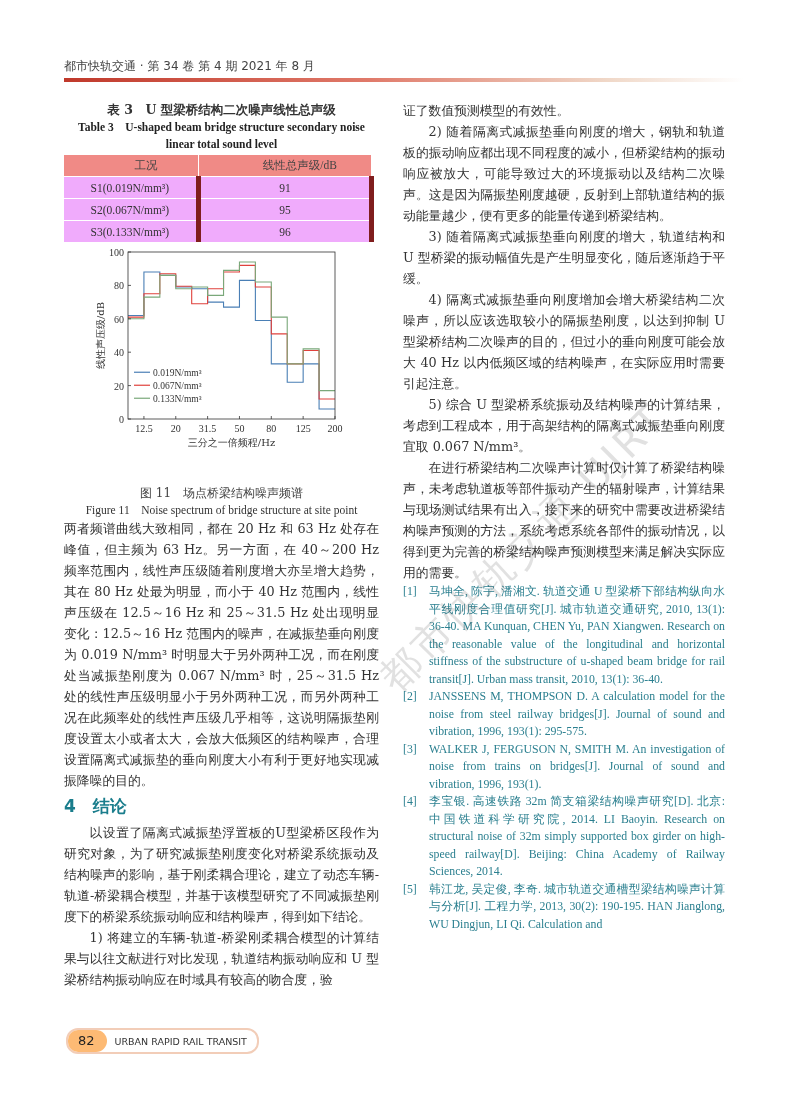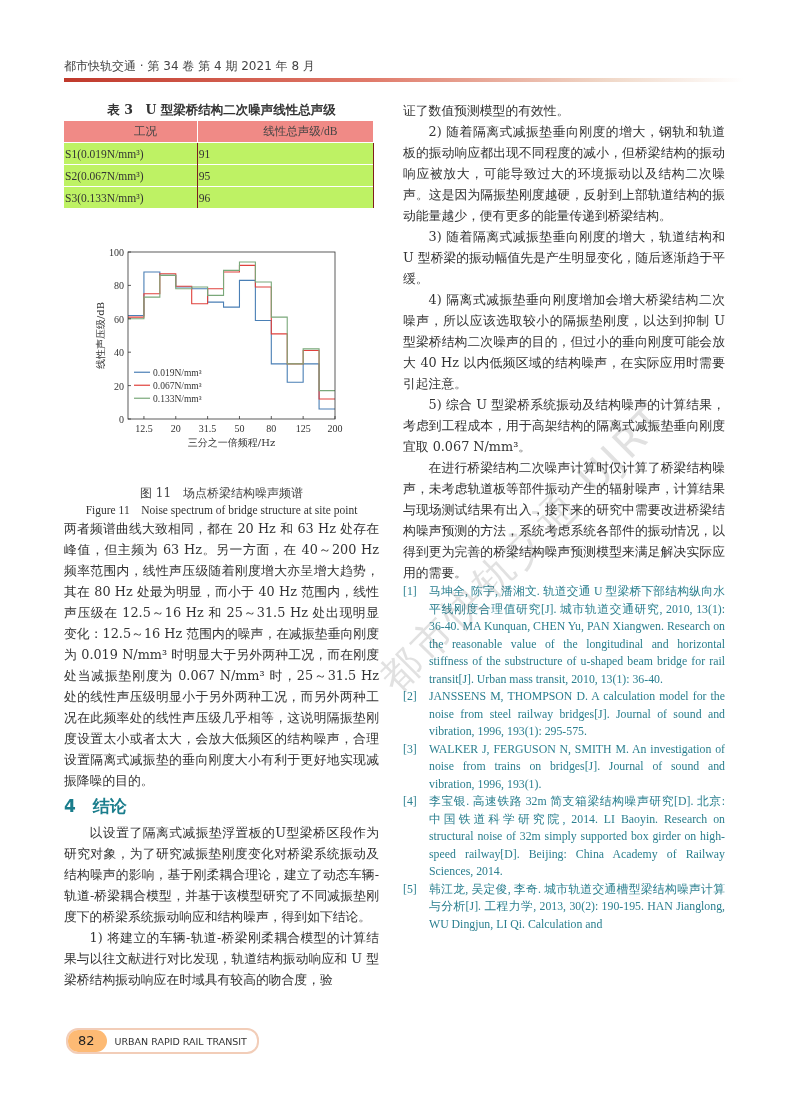--- a/index.html
+++ b/index.html
@@ -37,6 +37,7 @@
 
 <div class="col-left">
   <div class="tbl-title-cn">表 3　U 型梁桥结构二次噪声线性总声级</div>
+  <div class="tbl-title-en">Table 3　U-shaped beam bridge structure secondary noise linear total sound level</div>
   <table class="t3">
     <thead>
       <tr>

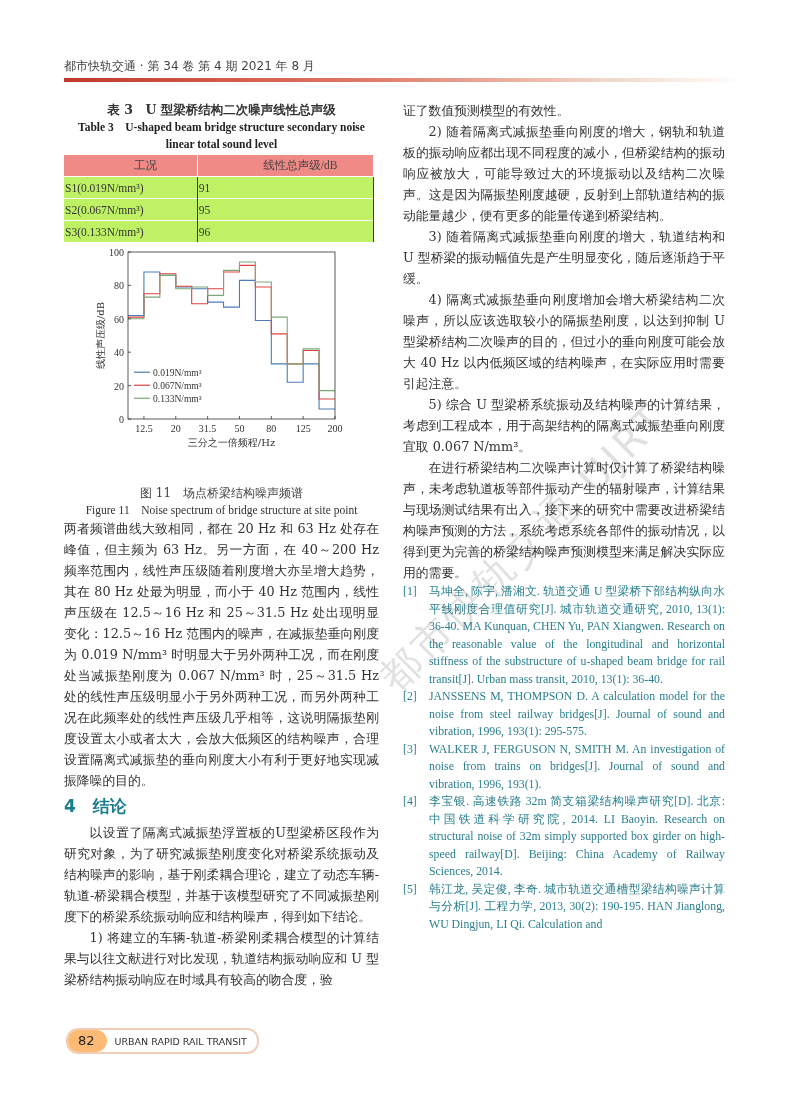--- a/index.html
+++ b/index.html
@@ -12,7 +12,7 @@
   .tbl-title-en{text-align:center;font-size:11.5px;font-weight:bold;color:#222;line-height:17px;font-family:"Liberation Serif",serif;}
   table.t3{width:310px;border-collapse:collapse;font-family:"Liberation Serif",serif;font-size:11.5px;margin-top:2px;}
   table.t3 th{background:#f08a86;color:#444;font-weight:normal;height:19px;border-right:1px solid #fff;padding-left:31px;}
-  table.t3 td{background:#bef264;height:19px;border-top:1px solid #fff;border-right:1px solid #7f1d1d;}
+  table.t3 td{background:#f0abfc;height:19px;text-align:center;border-top:1px solid #fff;border-right:5px solid #7f1d1d;}
   .chart-wrap{position:absolute;left:0;top:148px;width:315px;height:220px;}
   .caption-cn{position:absolute;left:0;top:385px;width:315px;text-align:center;font-size:12px;color:#444;}
   .caption-en{position:absolute;left:0;top:403px;width:315px;text-align:center;font-size:11.5px;color:#333;font-family:"Liberation Serif",serif;}

